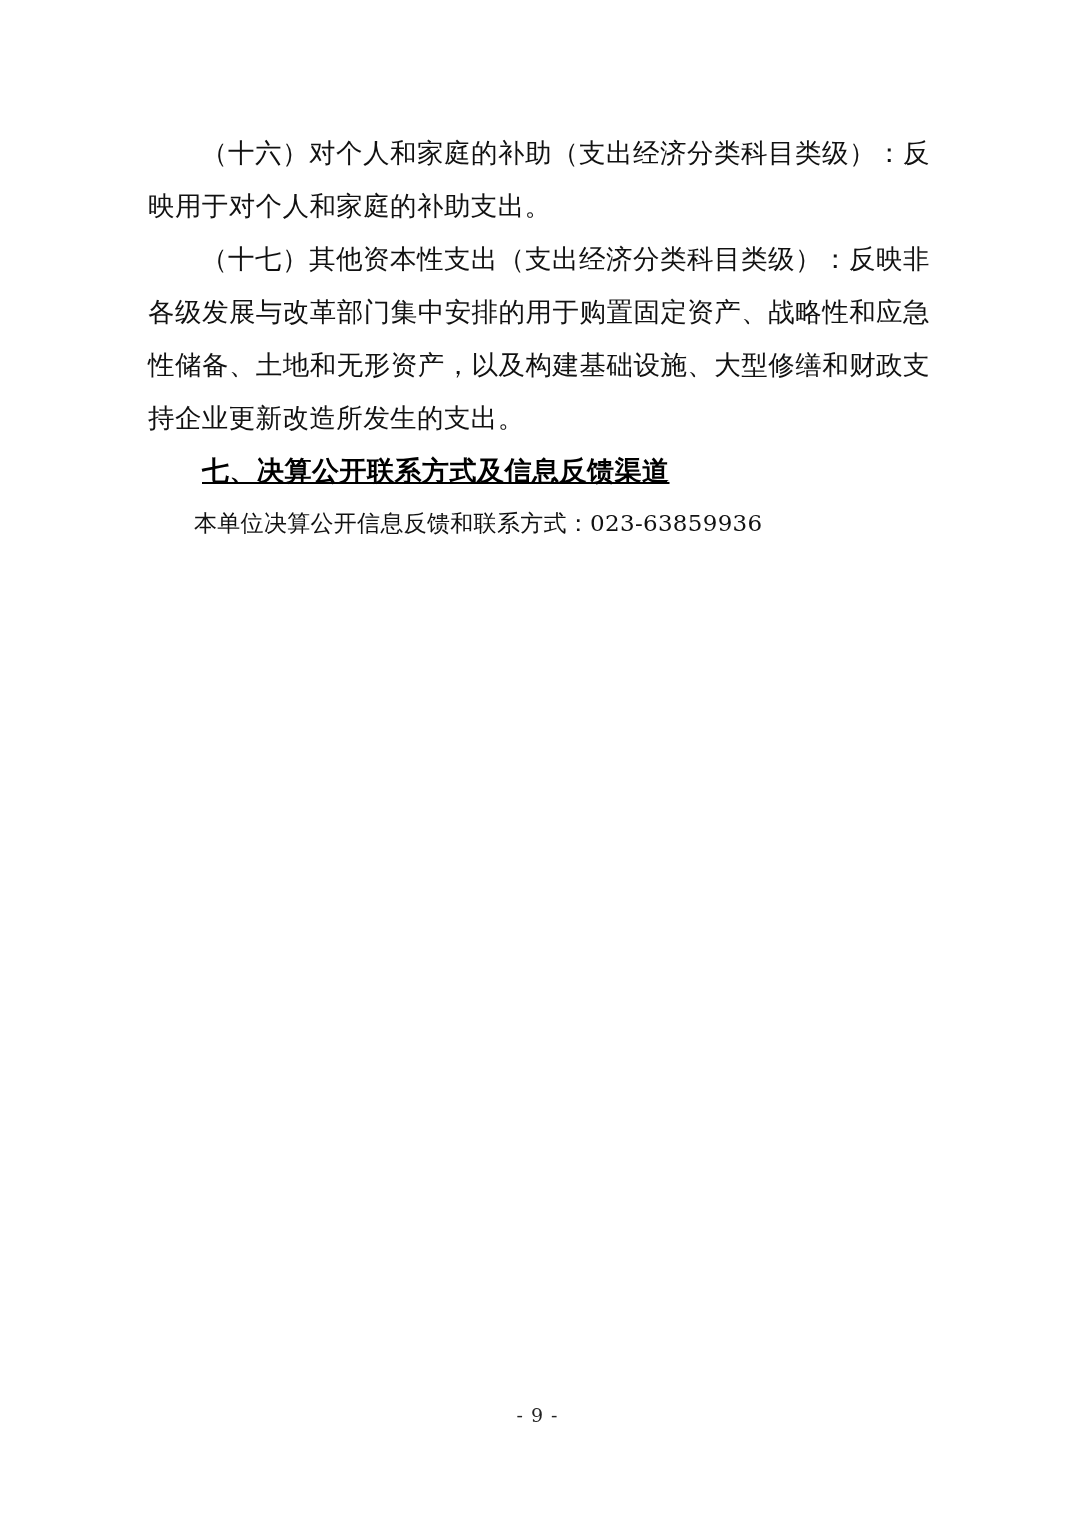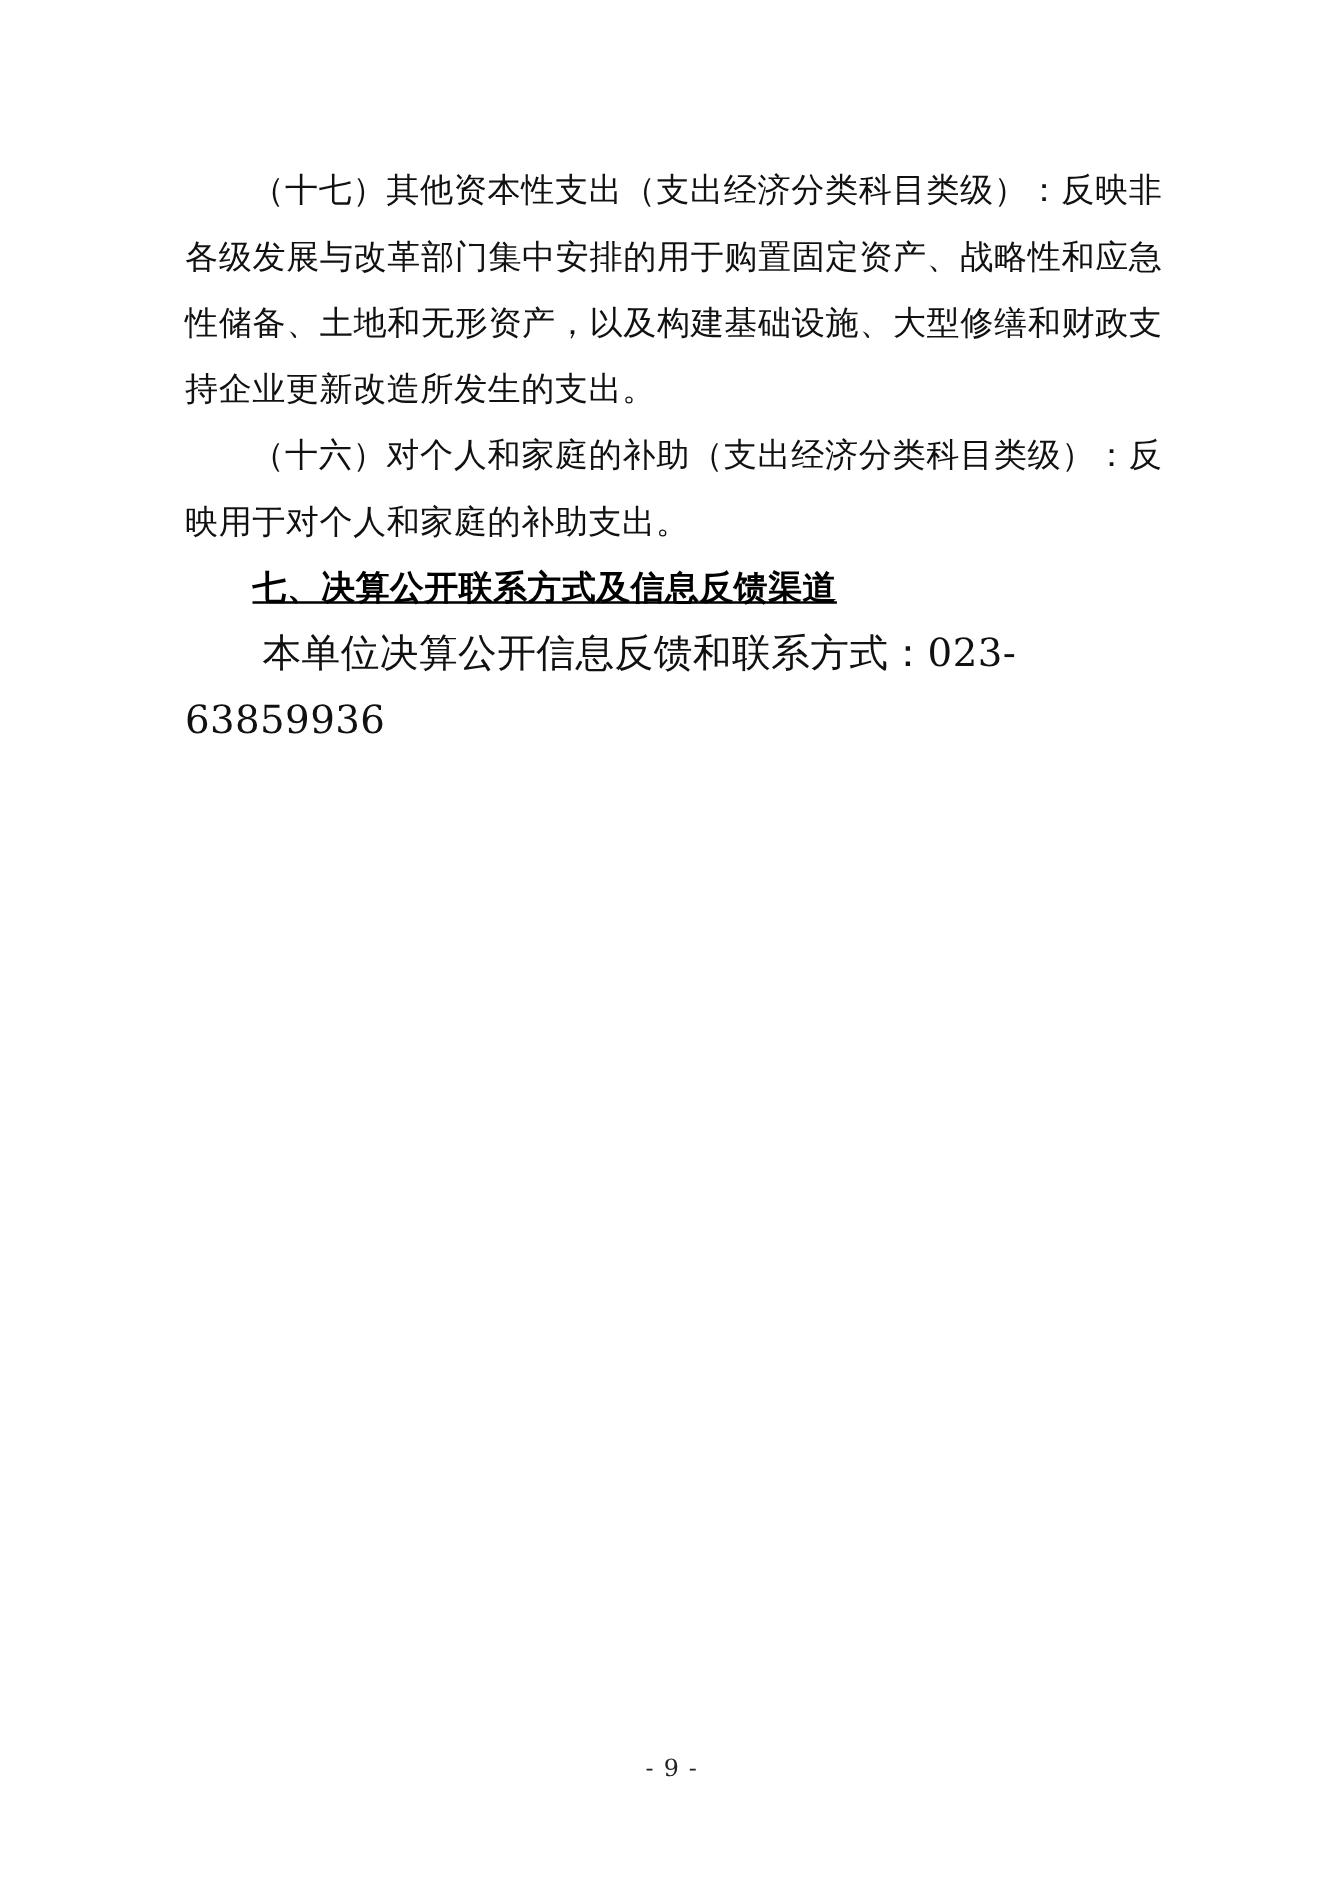--- a/index.html
+++ b/index.html
@@ -69,8 +69,8 @@
 
 <div class="page">
   <div class="content">
+    <p class="para">（十六）对个人和家庭的补助（支出经济分类科目类级）：反映用于对个人和家庭的补助支出。</p>
     <p class="para">（十七）其他资本性支出（支出经济分类科目类级）：反映非各级发展与改革部门集中安排的用于购置固定资产、战略性和应急性储备、土地和无形资产，以及构建基础设施、大型修缮和财政支持企业更新改造所发生的支出。</p>
-    <p class="para">（十六）对个人和家庭的补助（支出经济分类科目类级）：反映用于对个人和家庭的补助支出。</p>
     <h2 class="heading">七、决算公开联系方式及信息反馈渠道</h2>
     <p class="contact">本单位决算公开信息反馈和联系方式：023-63859936</p>
   </div>

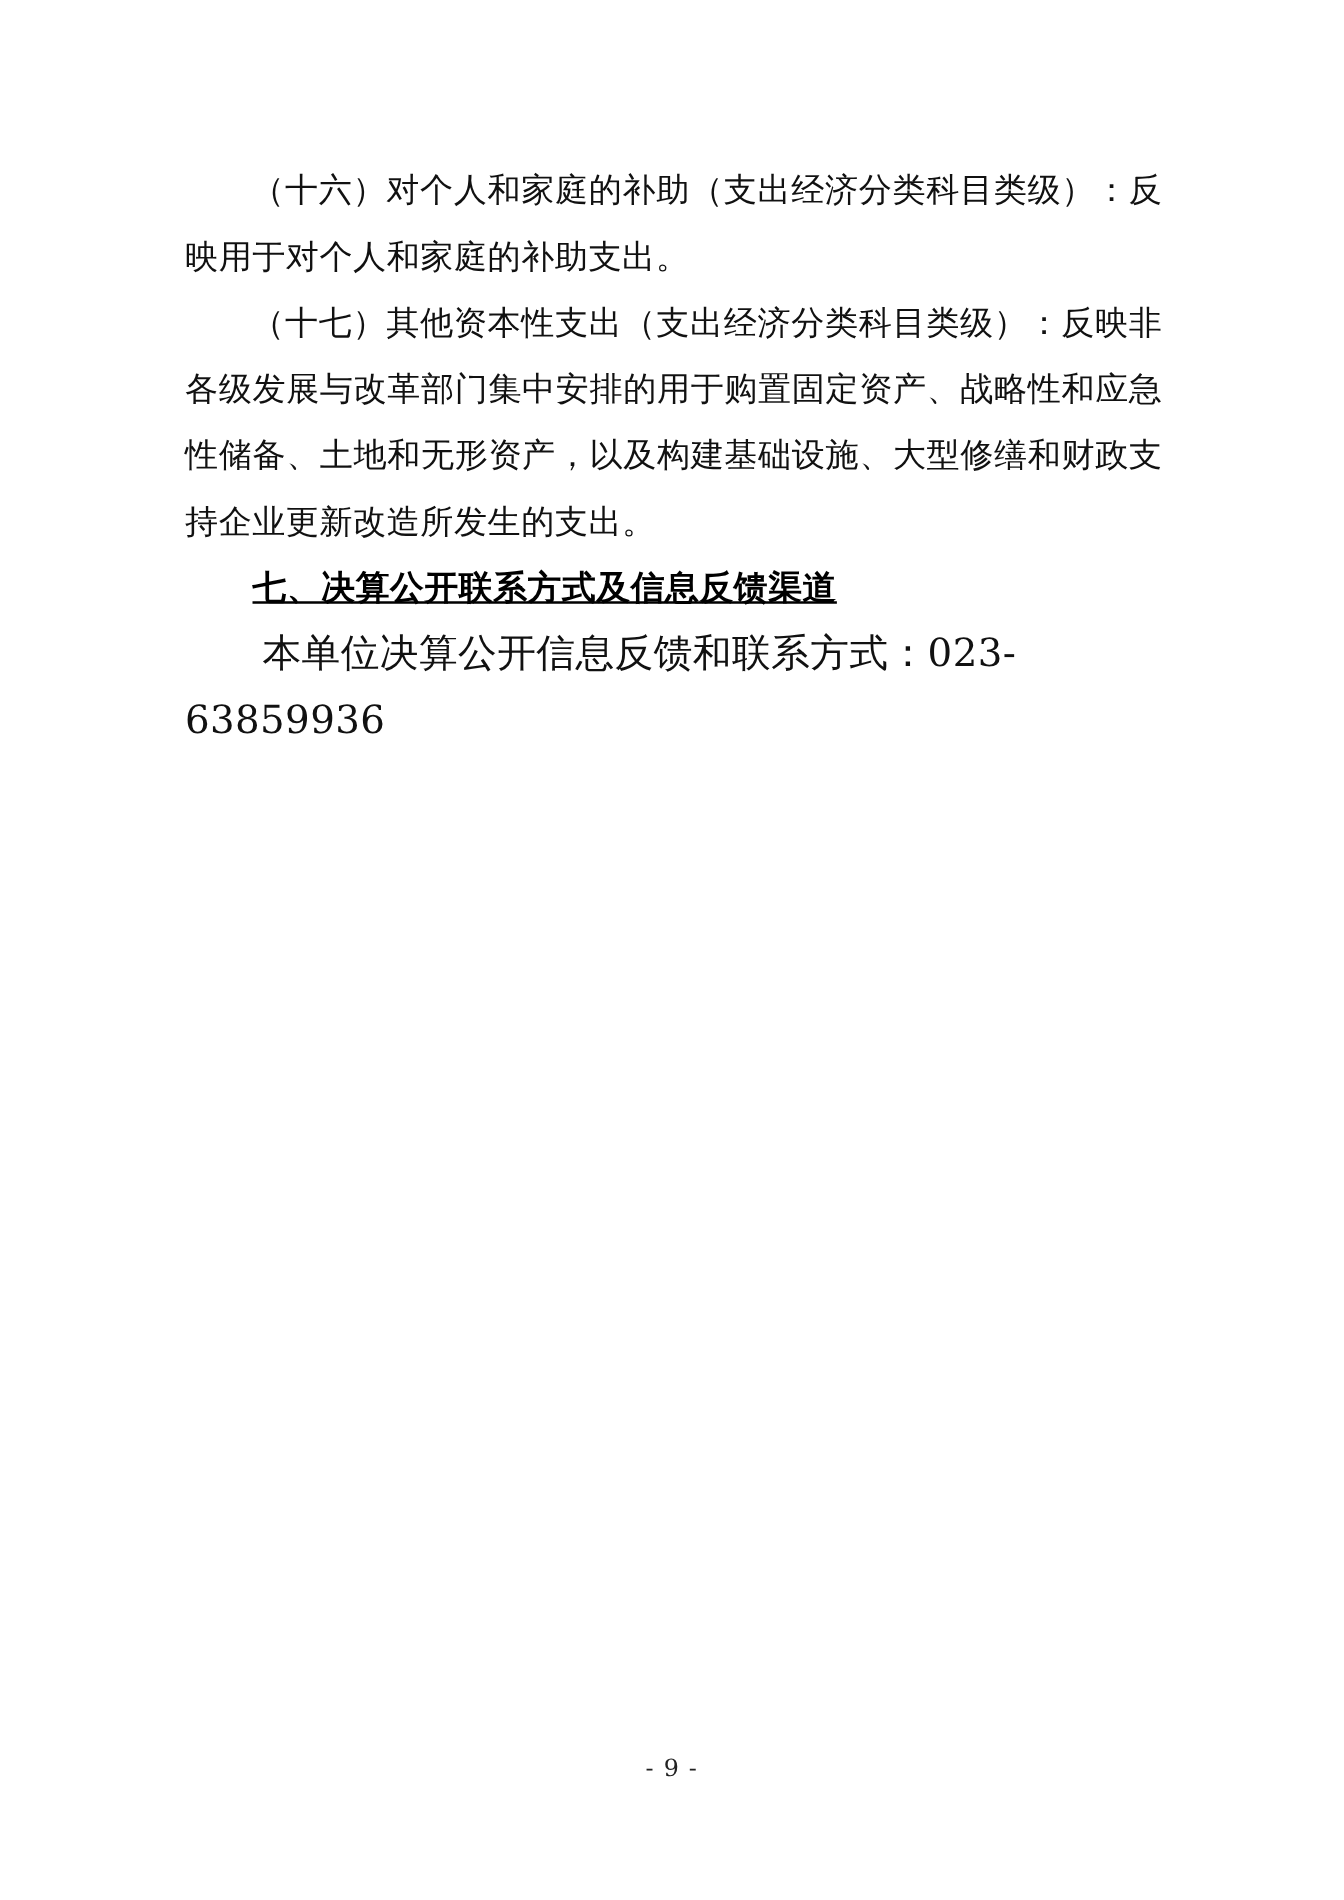--- a/index.html
+++ b/index.html
@@ -45,7 +45,7 @@
     text-decoration: underline;
   }
   .contact {
-    font-size: 31px;
+    font-size: 23px;
     line-height: 53px;
     text-indent: 2em;
     margin: 0;

